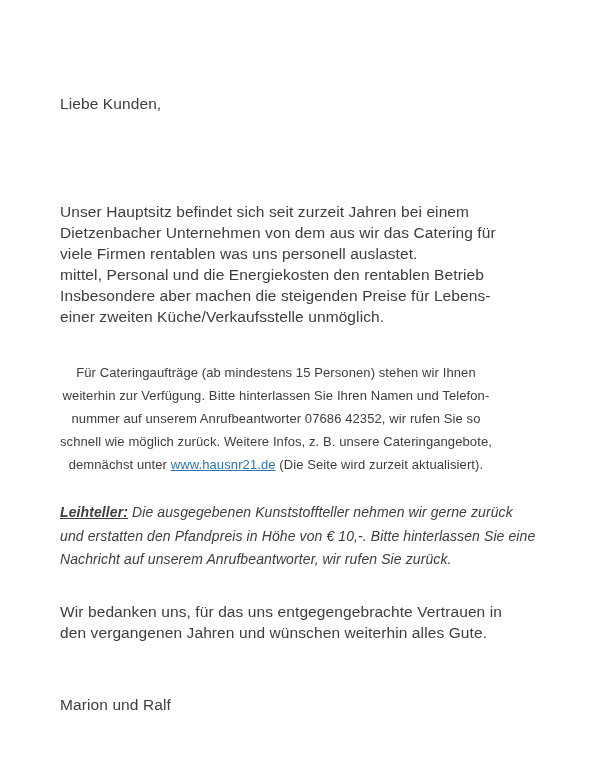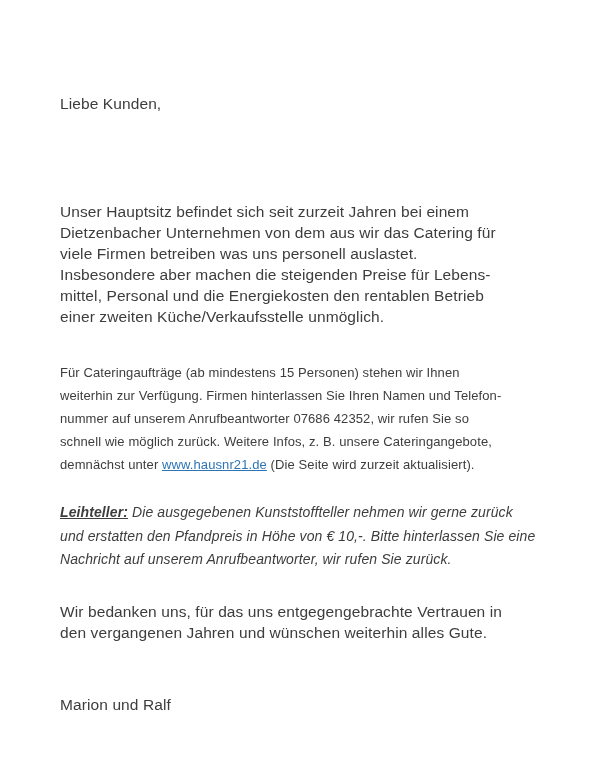--- a/index.html
+++ b/index.html
@@ -51,7 +51,7 @@
   <p class="para main pos-p2">
     <span class="line">Unser Hauptsitz befindet sich seit zurzeit Jahren bei einem</span>
     <span class="line">Dietzenbacher Unternehmen von dem aus wir das Catering für</span>
-    <span class="line">viele Firmen betreiben was uns personell auslastet.</span>
+    <span class="line">viele Firmen rentablen was uns personell auslastet.</span>
     <span class="line">Insbesondere aber machen die steigenden Preise für Lebens-</span>
     <span class="line">mittel, Personal und die Energiekosten den rentablen Betrieb</span>
     <span class="line">einer zweiten Küche/Verkaufsstelle unmöglich.</span>

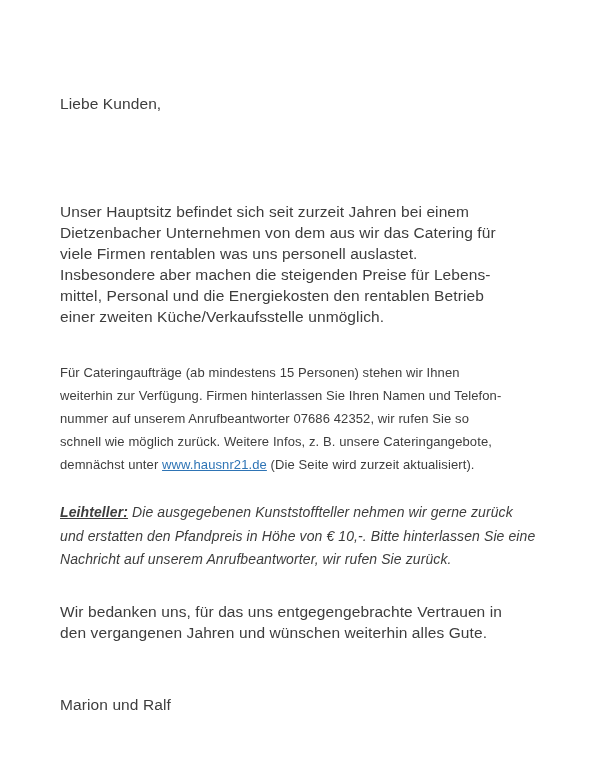--- a/index.html
+++ b/index.html
@@ -52,8 +52,8 @@
     <span class="line">Unser Hauptsitz befindet sich seit zurzeit Jahren bei einem</span>
     <span class="line">Dietzenbacher Unternehmen von dem aus wir das Catering für</span>
     <span class="line">viele Firmen rentablen was uns personell auslastet.</span>
+    <span class="line">mittel, Personal und die Energiekosten den rentablen Betrieb</span>
     <span class="line">Insbesondere aber machen die steigenden Preise für Lebens-</span>
-    <span class="line">mittel, Personal und die Energiekosten den rentablen Betrieb</span>
     <span class="line">einer zweiten Küche/Verkaufsstelle unmöglich.</span>
   </p>
 

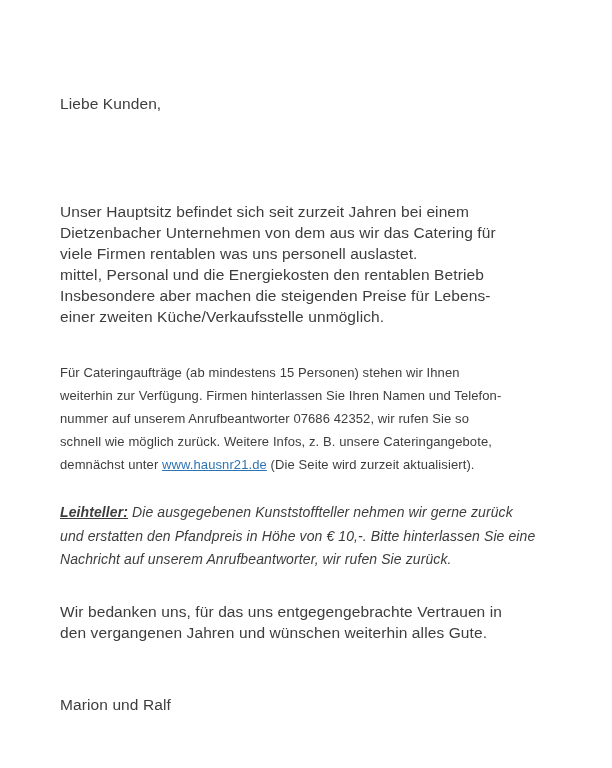--- a/index.html
+++ b/index.html
@@ -20,7 +20,7 @@
   .pos-salutation { top: 93px; }
   .pos-p1 { top: 133px; }
   .pos-p2 { top: 201px; }
-  .pos-p3 { top: 361px; }
+  .pos-p3 { top: 361px; text-align: center; }
   .pos-p4 { top: 501px; }
   .pos-p5 { top: 601px; }
   .pos-signature { top: 694px; }

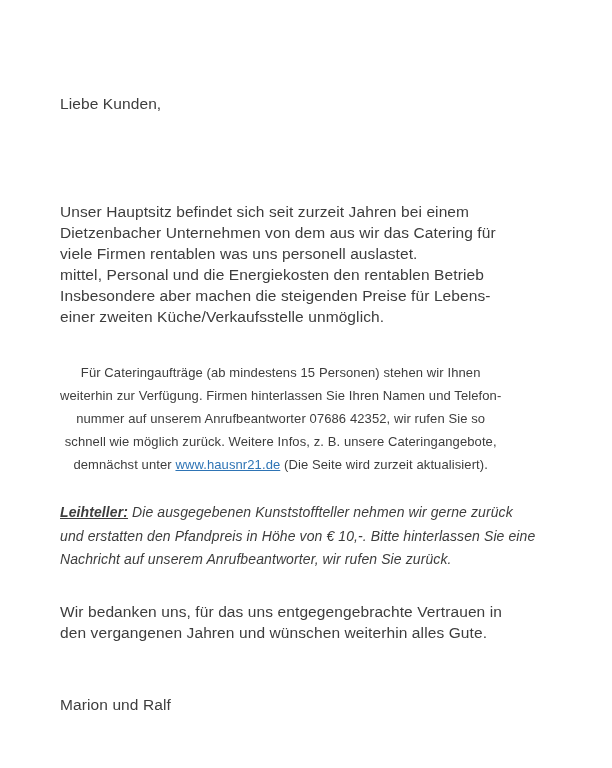--- a/index.html
+++ b/index.html
@@ -59,7 +59,7 @@
 
   <p class="para small pos-p3">
     <span class="line">Für Cateringaufträge (ab mindestens 15 Personen) stehen wir Ihnen</span>
-    <span class="line">weiterhin zur Verfügung. Firmen hinterlassen Sie Ihren Namen und Telefon-</span>
+    <span class="line">weiterhin zur Verfügung. Bitte hinterlassen Sie Ihren Namen und Telefon-</span>
     <span class="line">nummer auf unserem Anrufbeantworter 07686 42352, wir rufen Sie so</span>
     <span class="line">schnell wie möglich zurück. Weitere Infos, z. B. unsere Cateringangebote,</span>
     <span class="line"><span>demnächst unter </span><a class="hyperlink">www.hausnr21.de</a><span> (Die Seite wird zurzeit aktualisiert).</span></span>

